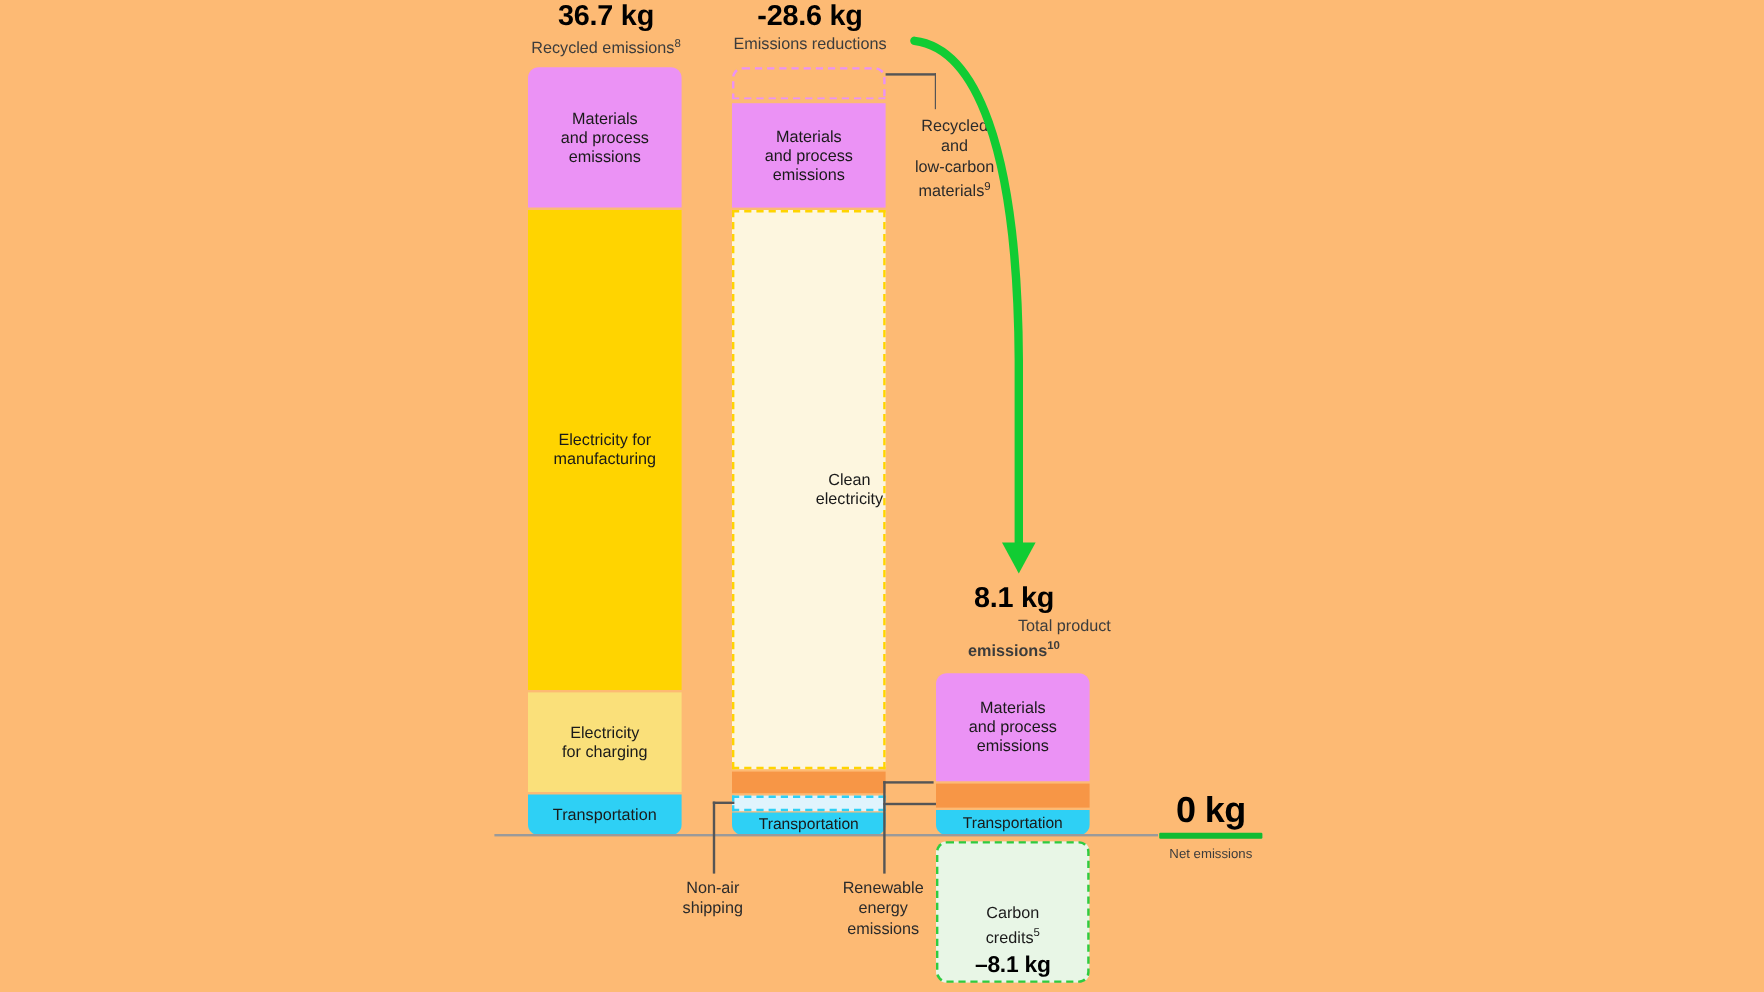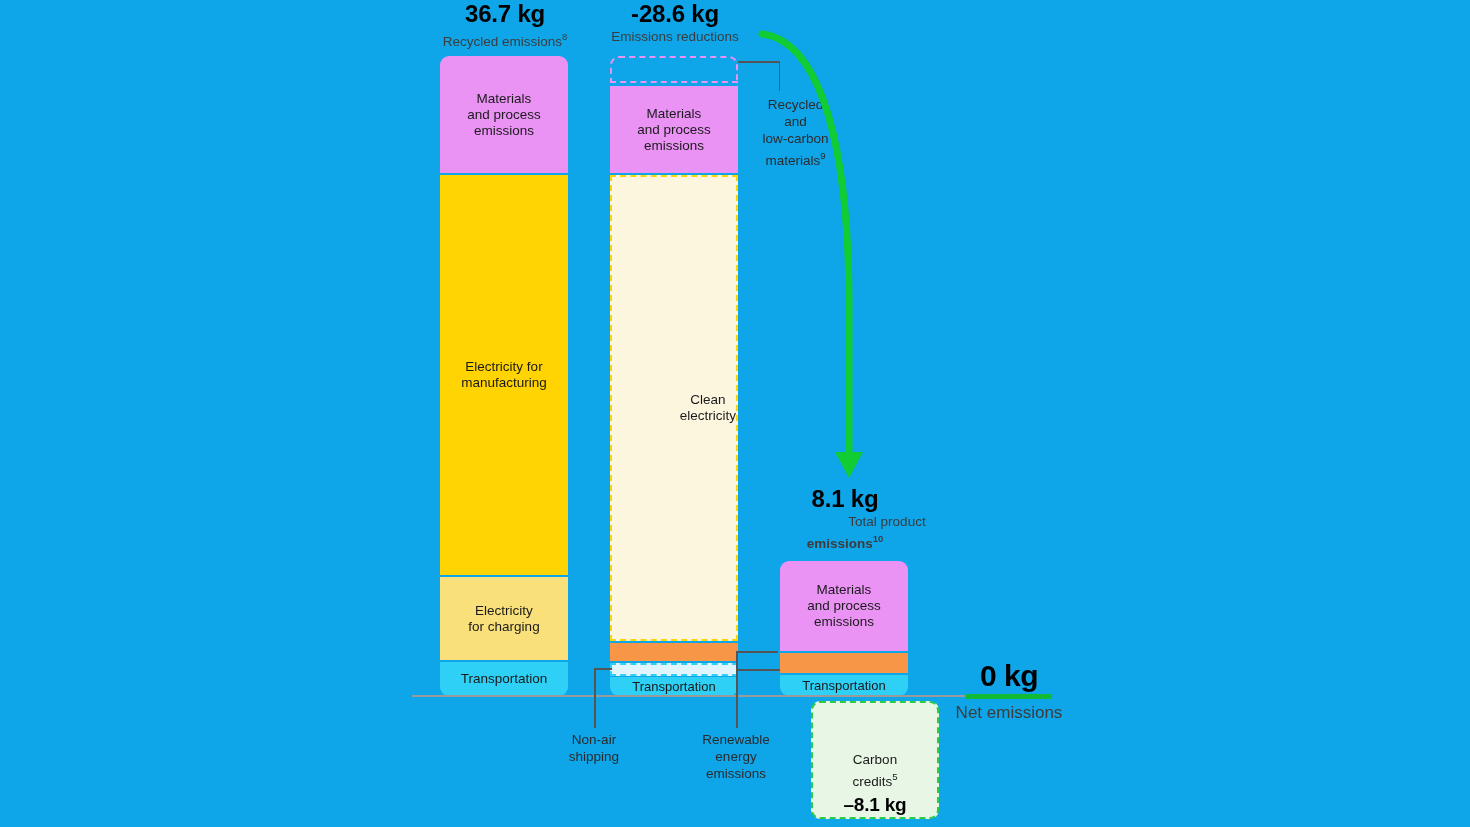--- a/index.html
+++ b/index.html
@@ -16,7 +16,7 @@
     width: 1470px;
     height: 827px;
     overflow: hidden;
-    background: #0ea5e9;
+    background: #fdba74;
   }
   .abs { position: absolute; }
 

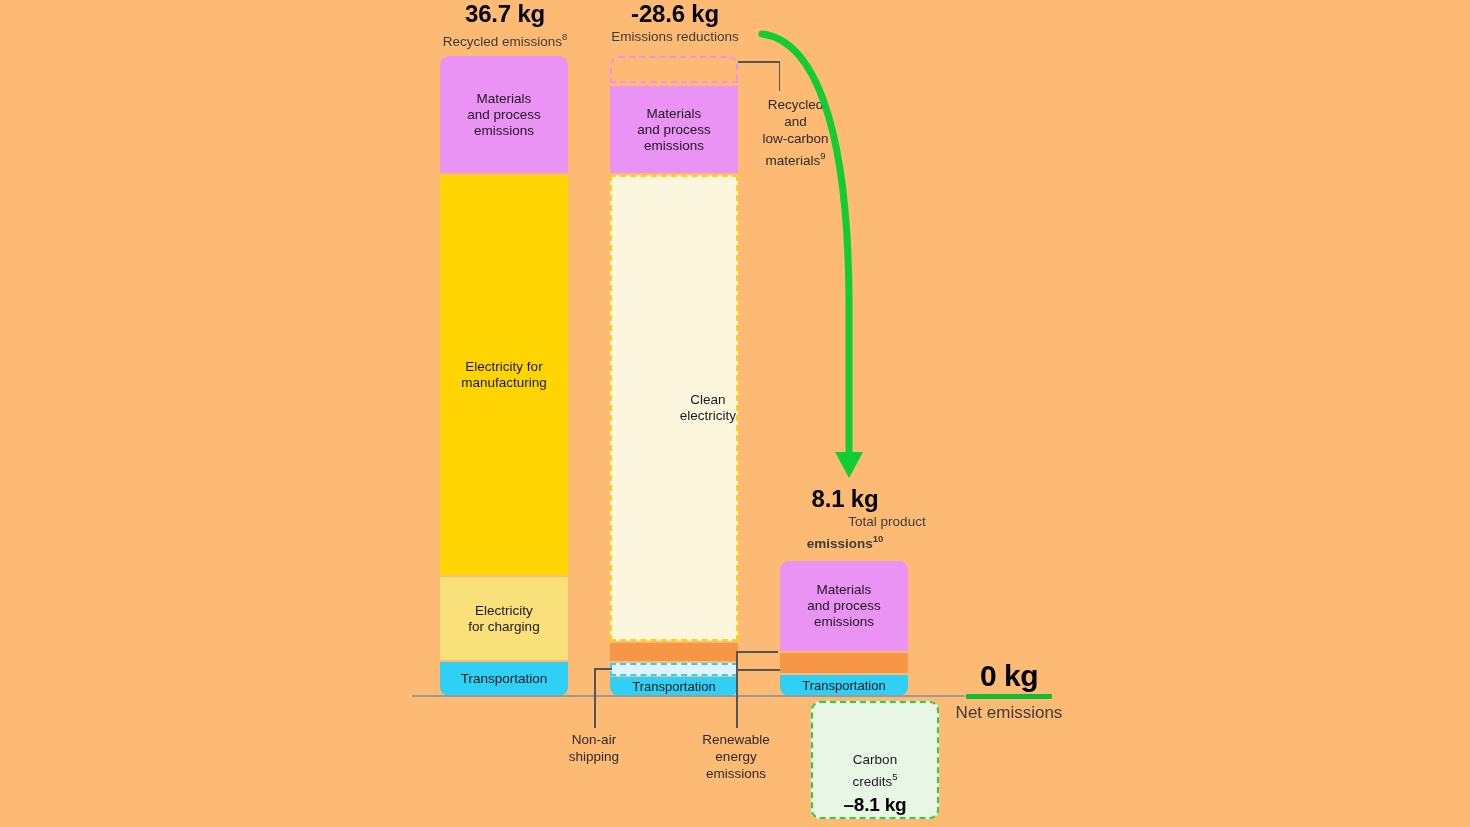--- a/index.html
+++ b/index.html
@@ -105,7 +105,7 @@
     border-radius: 1px;
   }
   .net-label {
-    font-size: 17px;
+    font-size: 11px;
     color: #3c3c3c;
     text-align: center;
     line-height: 17px;

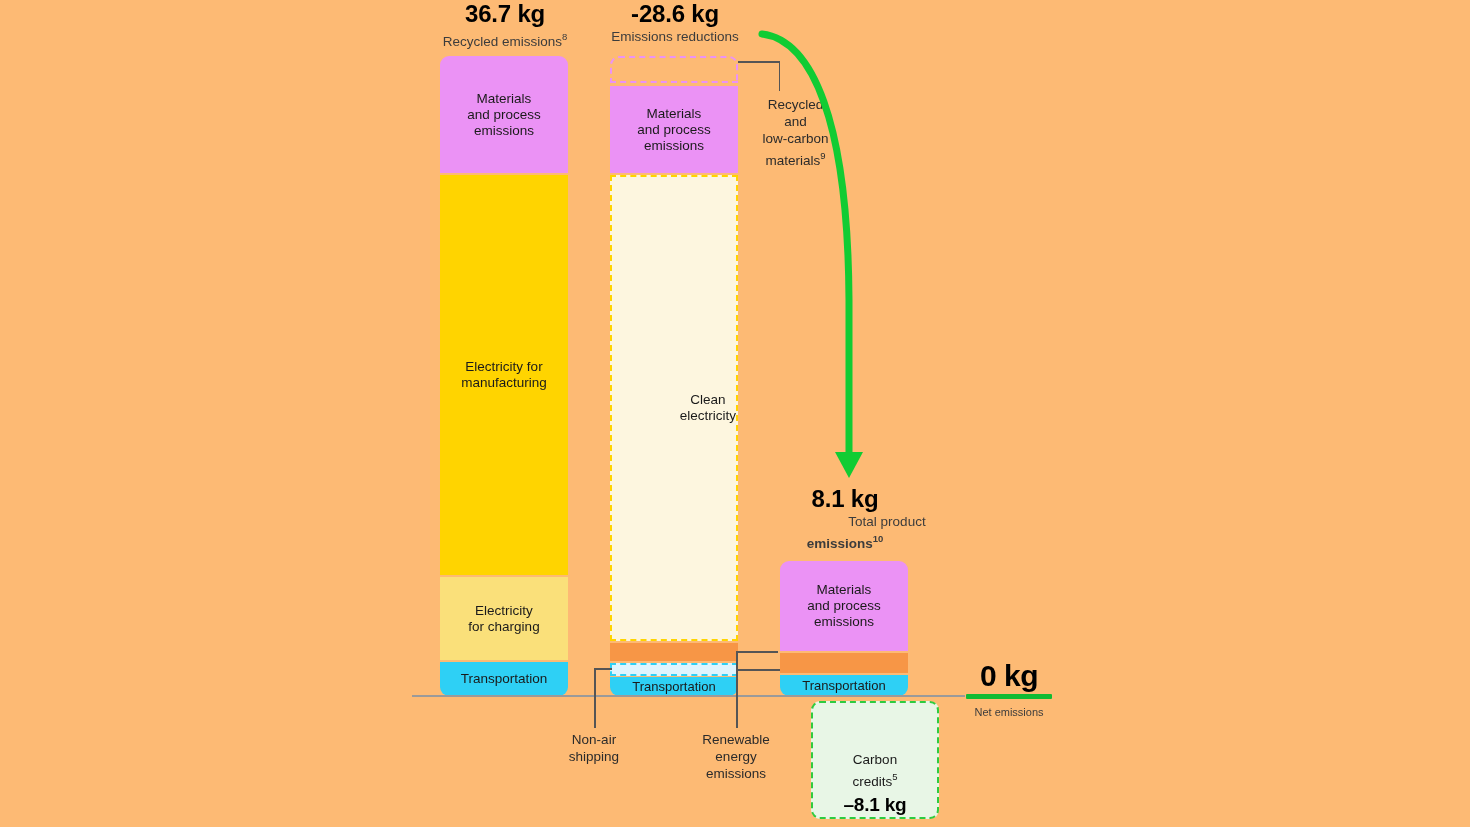--- a/index.html
+++ b/index.html
@@ -56,7 +56,7 @@
 
   .round-top { border-radius: 9px 9px 0 0; }
   .round-bottom { border-radius: 0 0 9px 9px; }
-  .round-all { border-radius: 9px; margin-left: 31px; }
+  .round-all { border-radius: 9px; }
 
   
   .ghost {

